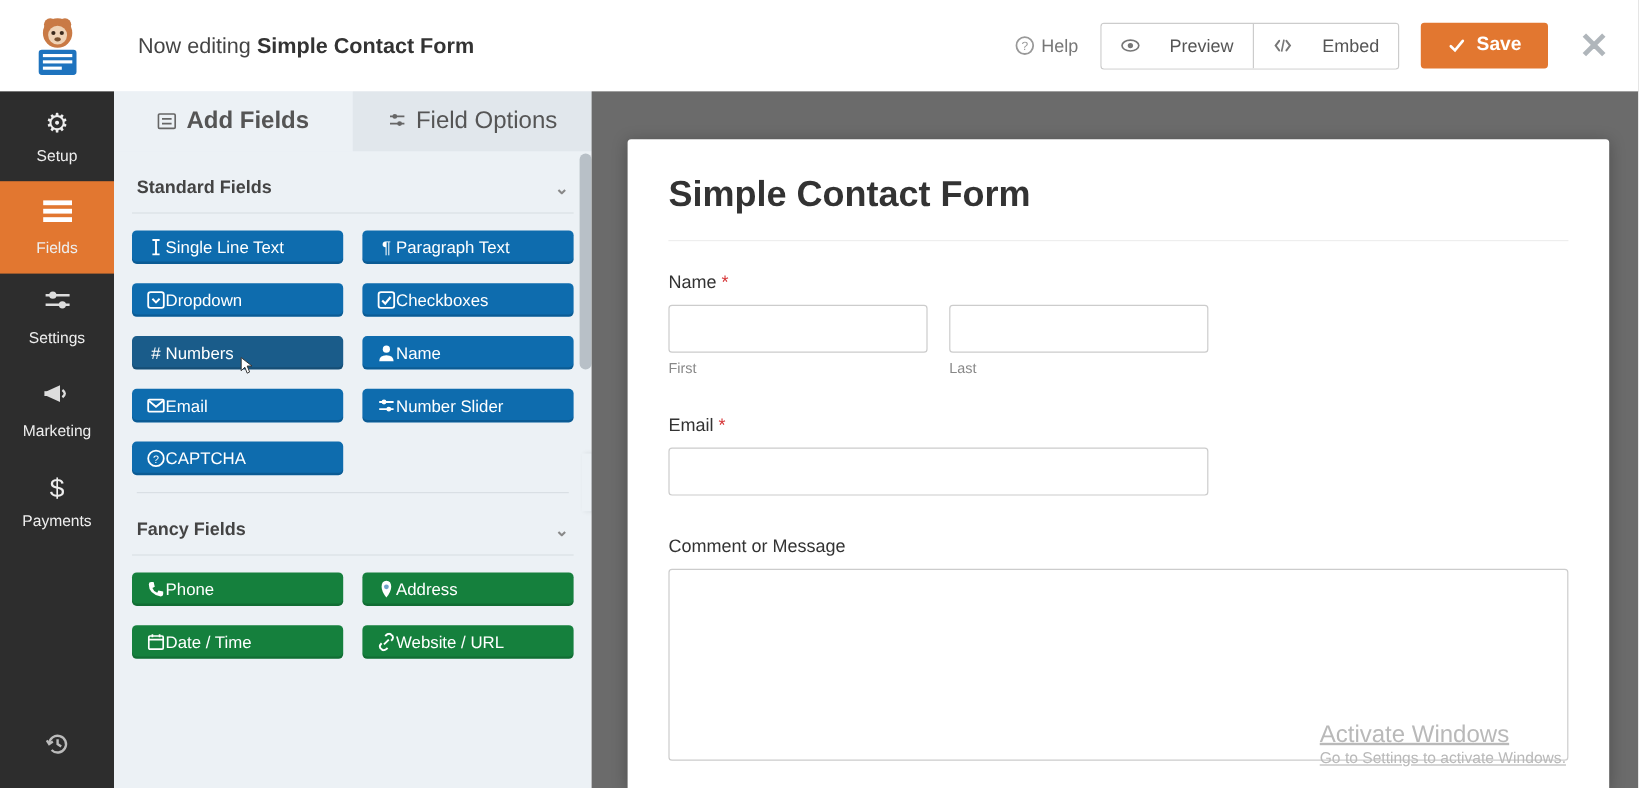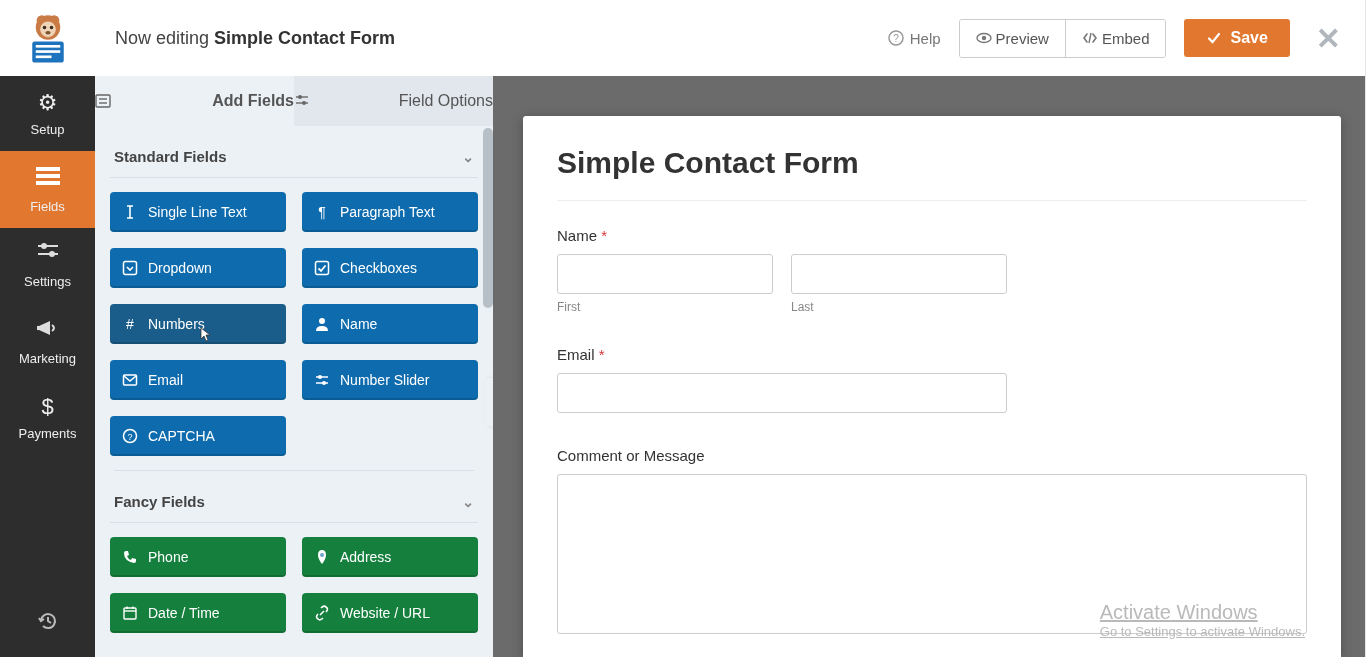--- a/index.html
+++ b/index.html
@@ -32,7 +32,7 @@
   }
   .segmented button {
     background: #fff; border: none; padding: 10px 16px; font-size: 15px; color: #555;
-    display: flex; align-items: center; gap: 4px; cursor: pointer;
+    display: flex; align-items: center; gap: 25px; cursor: pointer;
   }
   .segmented button + button { border-left: 1px solid #ccc; }
   .save-btn {

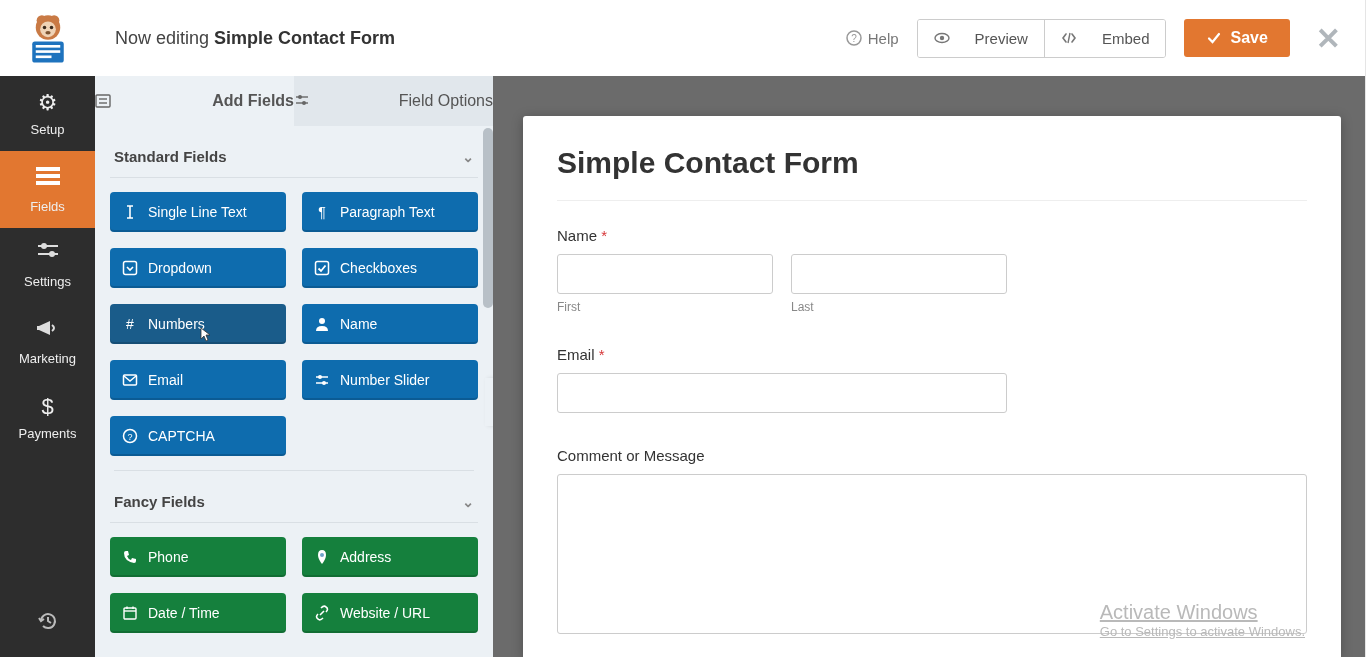--- a/index.html
+++ b/index.html
@@ -65,8 +65,8 @@
   }
   .panel-tabs { display: flex; height: 50px; }
   .panel-tab {
-    flex: 1; display: flex; align-items: center; justify-content: space-between; gap: 8px;
-    font-size: 16px; color: #555; cursor: pointer;
+    flex: 1; display: flex; align-items: center; justify-content: center; gap: 8px;
+    font-size: 20px; color: #555; cursor: pointer;
   }
   .panel-tab.active { background: #ecf1f5; font-weight: 600; }
   .panel-tab.inactive { background: #e1e7ec; }

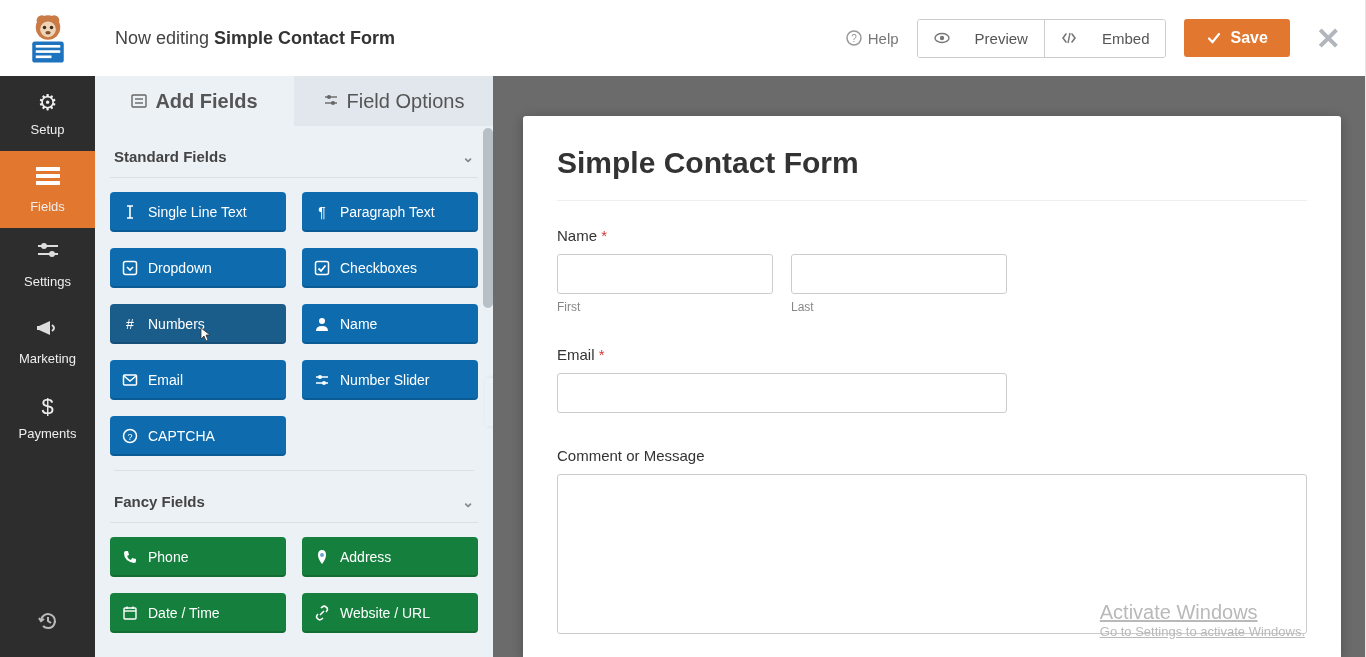--- a/index.html
+++ b/index.html
@@ -85,7 +85,7 @@
   }
   .field-btn {
     background: #0e6cae; color: #fff; border-radius: 4px;
-    display: flex; align-items: center; gap: 10px; padding: 0 12px; height: 40px;
+    display: flex; align-items: center; gap: 0; padding: 0 12px; height: 28px;
     font-size: 14px; cursor: grab; position: relative;
     box-shadow: inset 0 -2px 0 rgba(0,0,0,0.15);
   }

